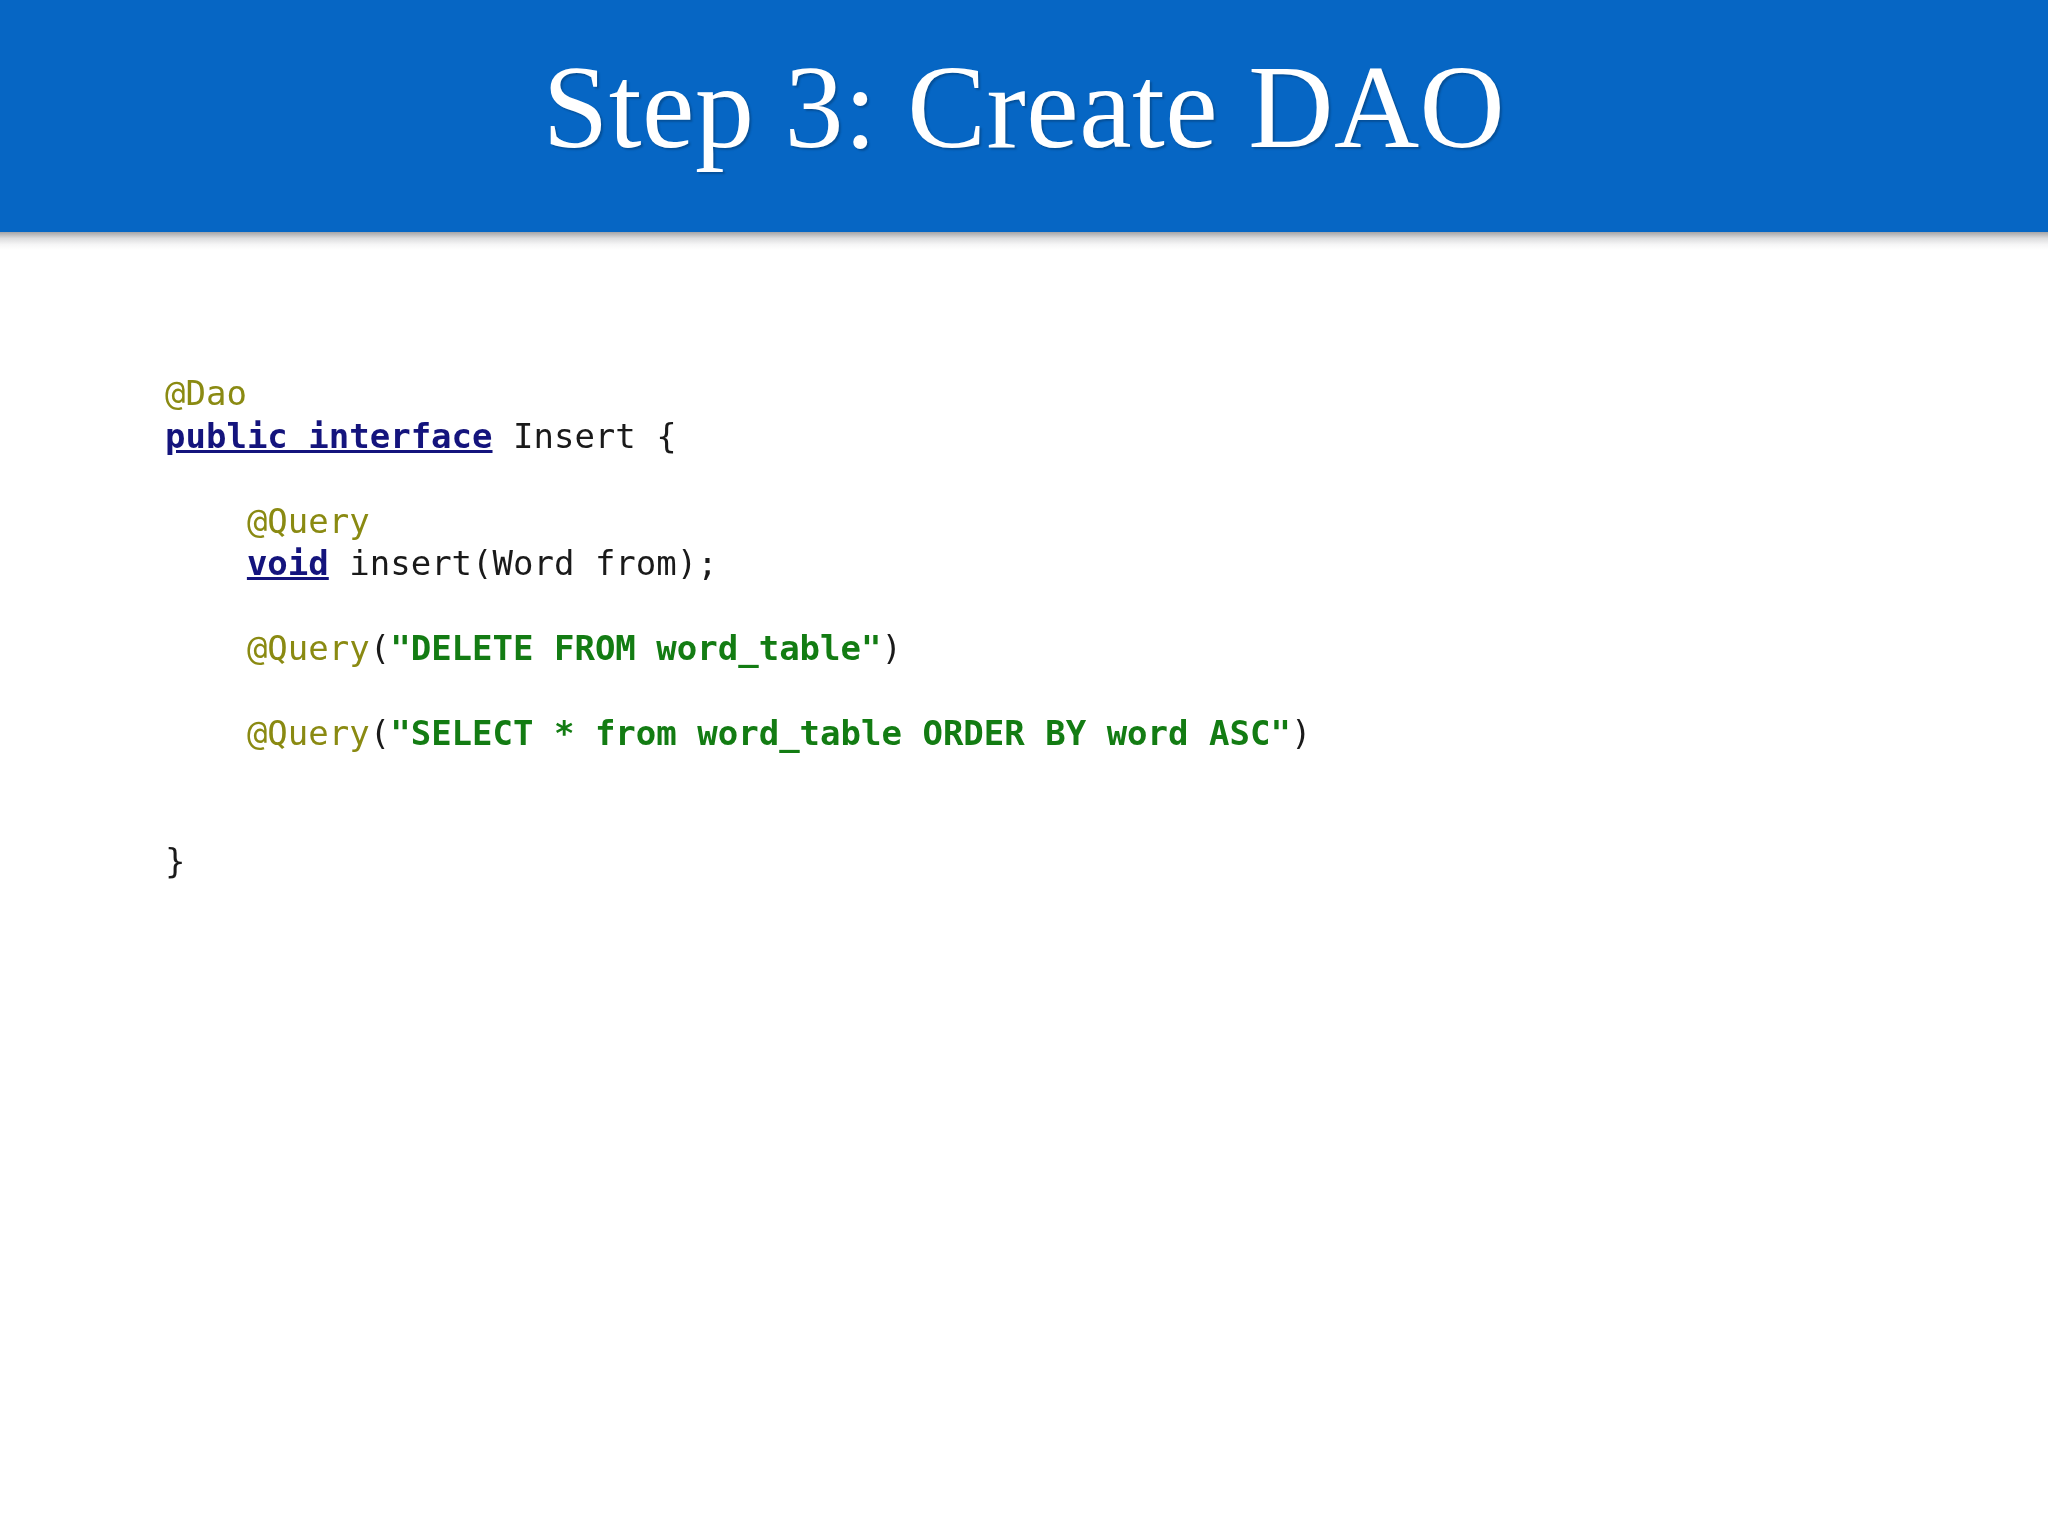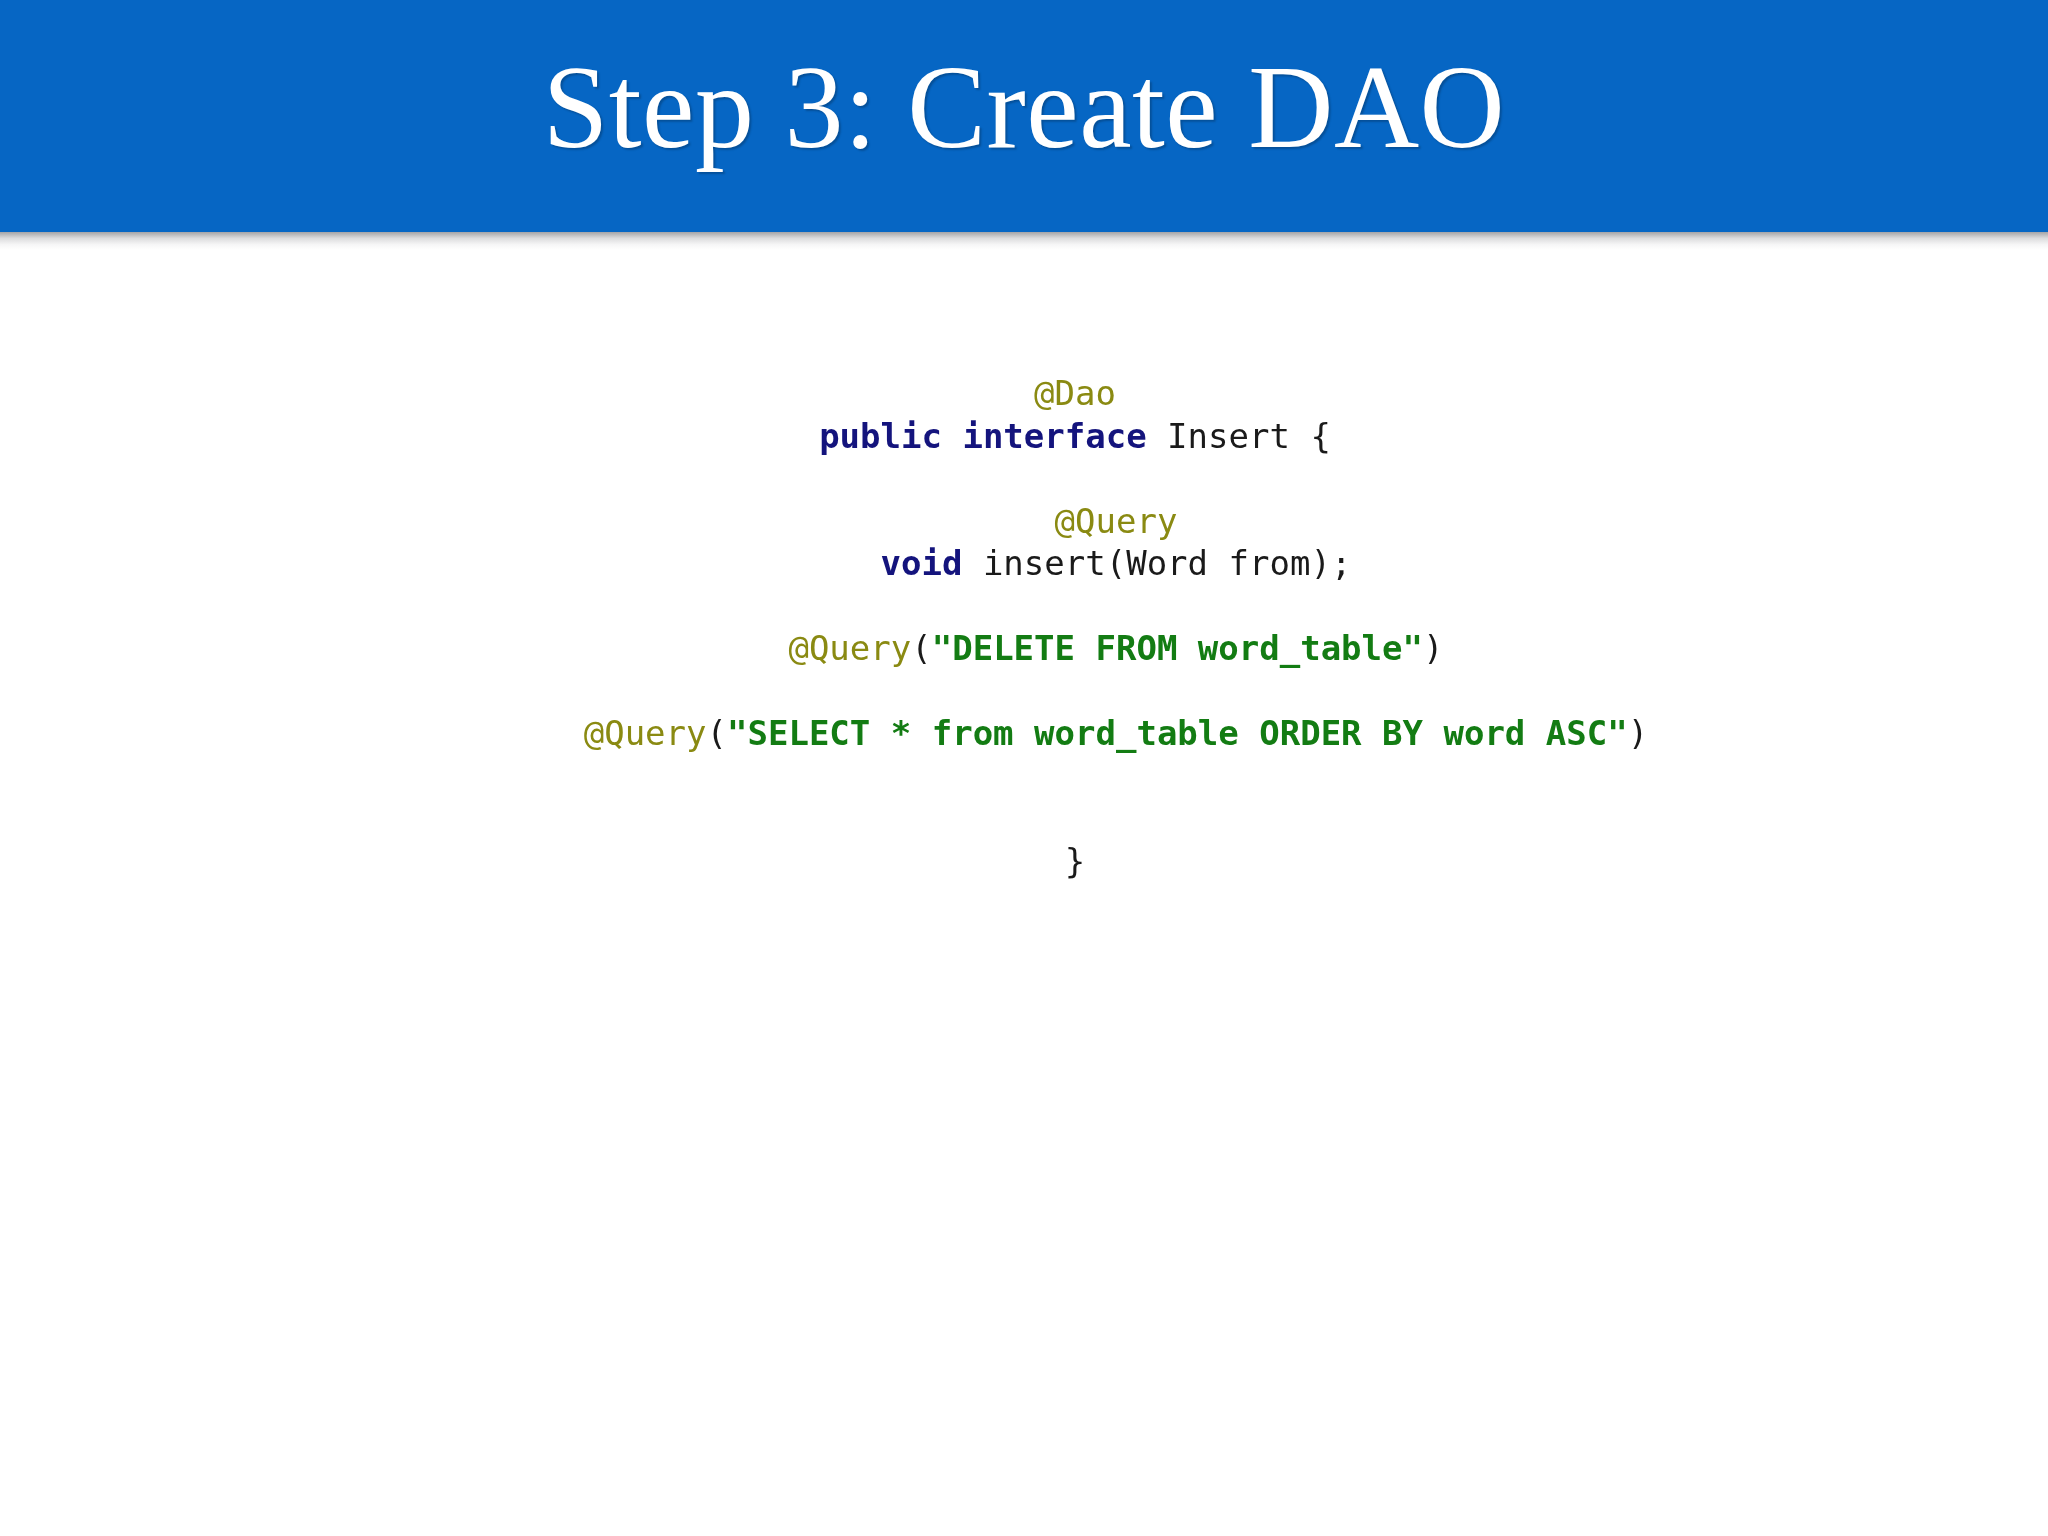--- a/index.html
+++ b/index.html
@@ -20,7 +20,6 @@
     height: 1536px;
     background: #ffffff;
     overflow: hidden;
-    text-align: center;
   }
 
   

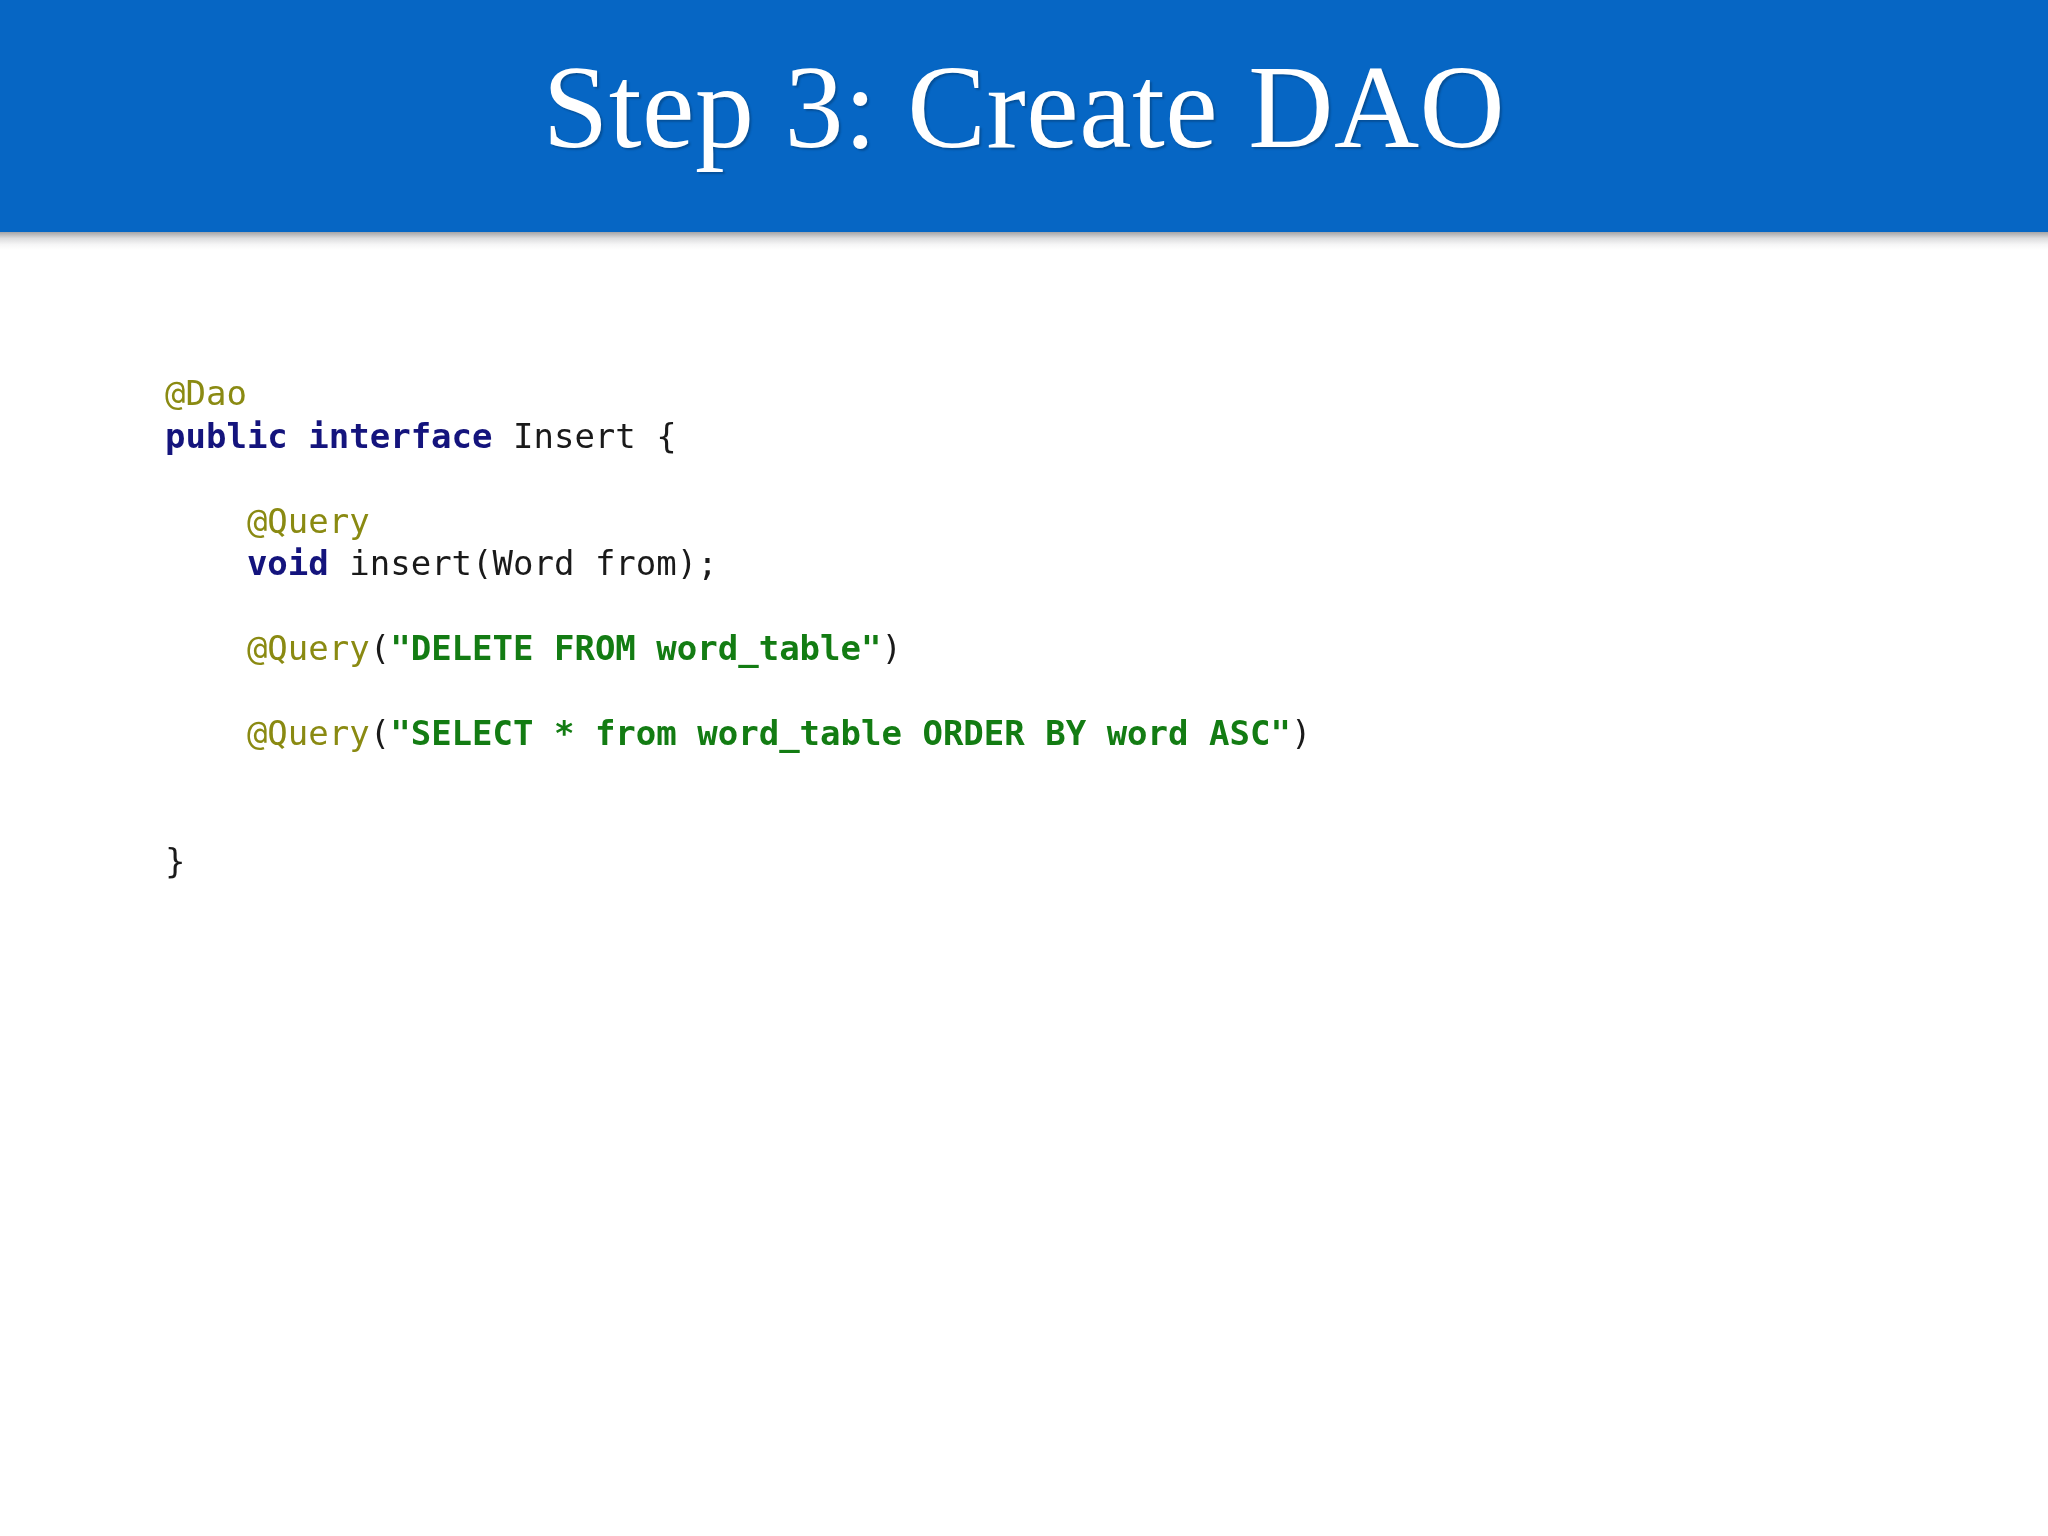--- a/index.html
+++ b/index.html
@@ -87,7 +87,7 @@
   }
 
   .tok-annotation { color: #8a8a12; }
-  .tok-keyword    { color: #14147d; font-weight: bold; }
+  .tok-keyword    { color: #14147d; font-weight: bold; text-decoration: underline; }
   .tok-string     { color: #137c13; font-weight: bold; }
   .tok-plain      { color: #1a1a1a; }
 </style>

